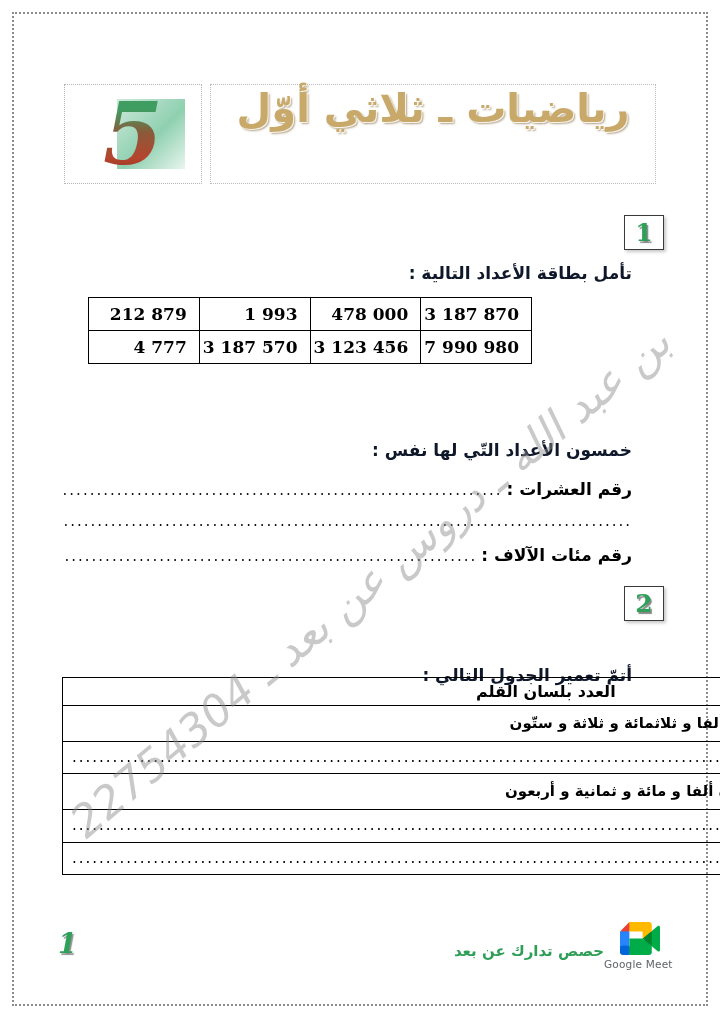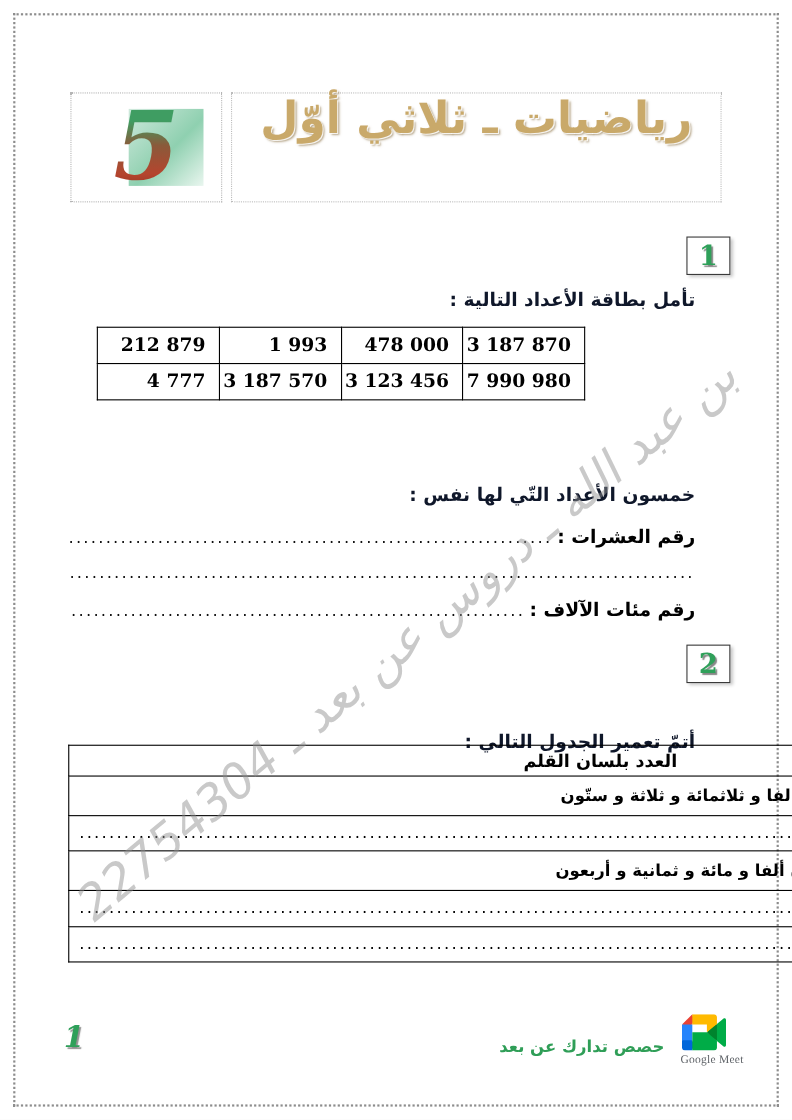--- a/index.html
+++ b/index.html
@@ -113,7 +113,7 @@
     color:#2f9e57; font-weight:bold; font-size:15px;
   }
   .meet-block {
-    position:absolute; right:44px; top:922px; width:72px; text-align:right;font-family:Liberation Serif, serif;
+    position:absolute; right:44px; top:922px; width:72px; text-align:left;
   }
   .meet-block svg { display:block; margin:0 auto; }
   .meet-label { font-size:10.5px; color:#5f6368; margin-top:3px; letter-spacing:.2px; }

